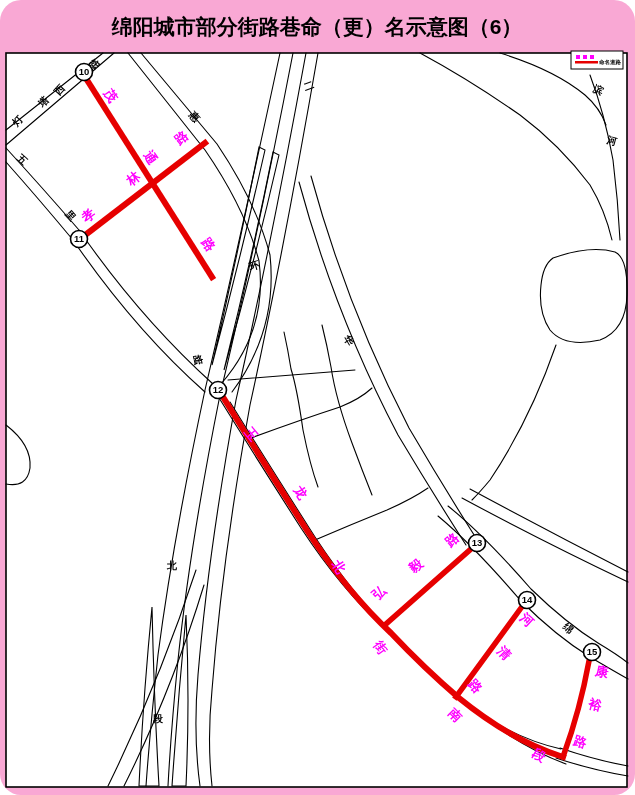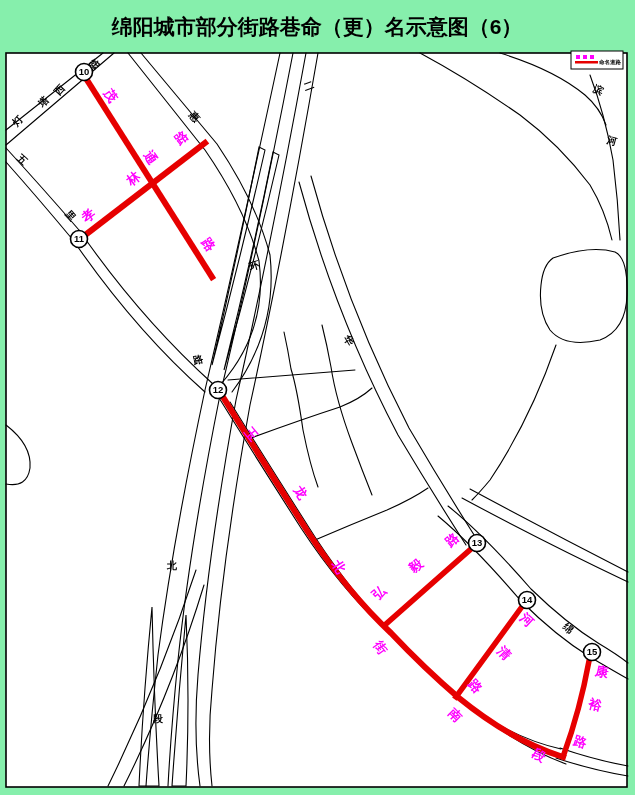--- a/index.html
+++ b/index.html
@@ -4,7 +4,7 @@
 <style>
   html,body{margin:0;padding:0;background:#ffffff;}
   body{font-family:"Liberation Sans", sans-serif;}
-  .page{position:relative;width:635px;height:795px;background:#86efac;overflow:hidden;}
+  .page{position:relative;width:635px;height:795px;background:#f9a8d4;overflow:hidden;border-radius:21px;}
   svg{display:block;}
   svg text{font-family:"Liberation Sans", sans-serif;}
 </style>

